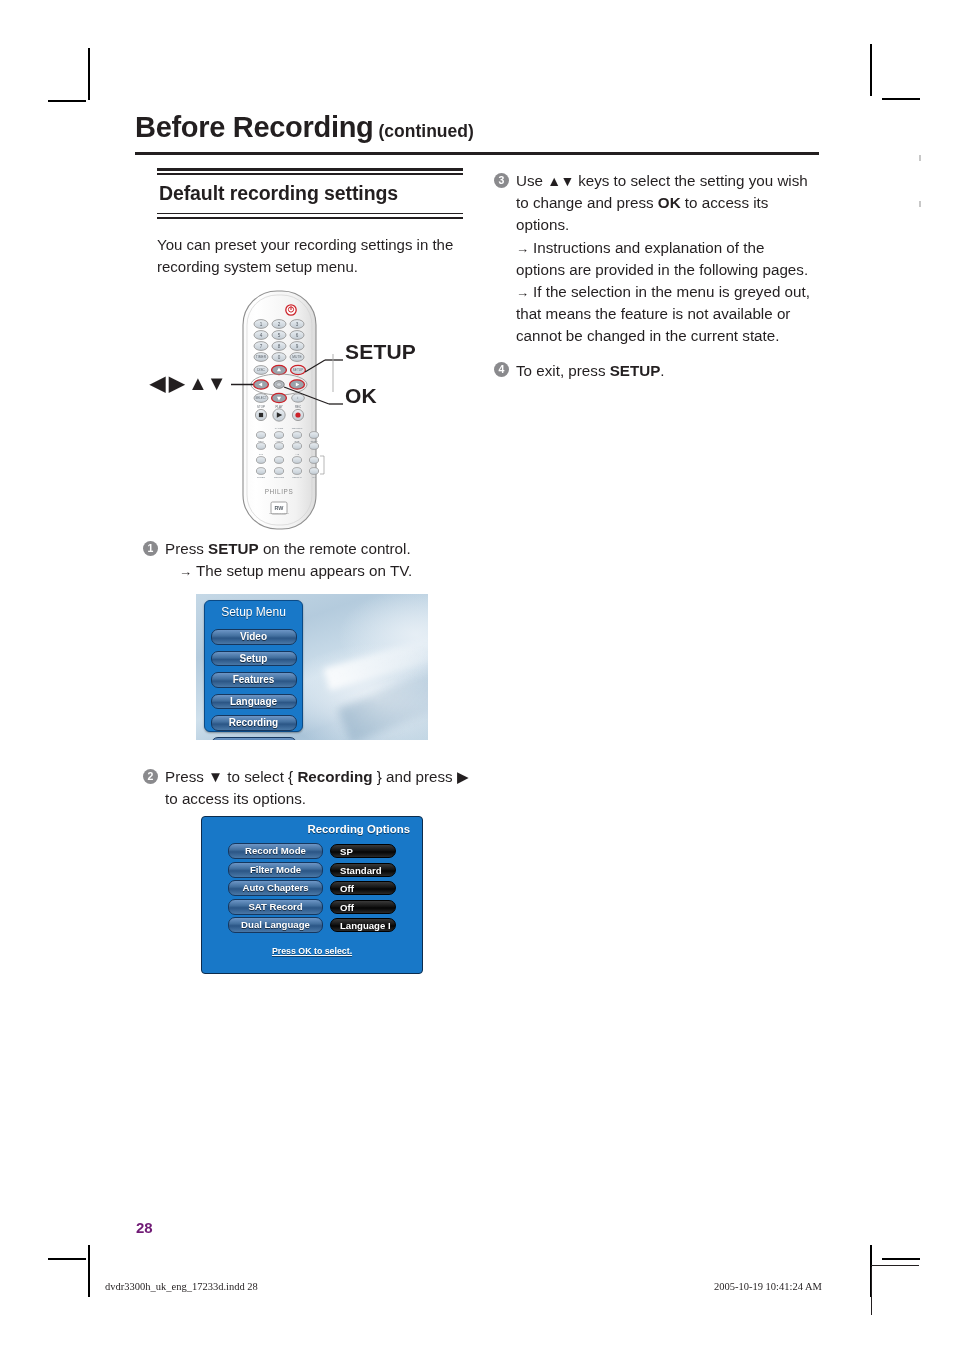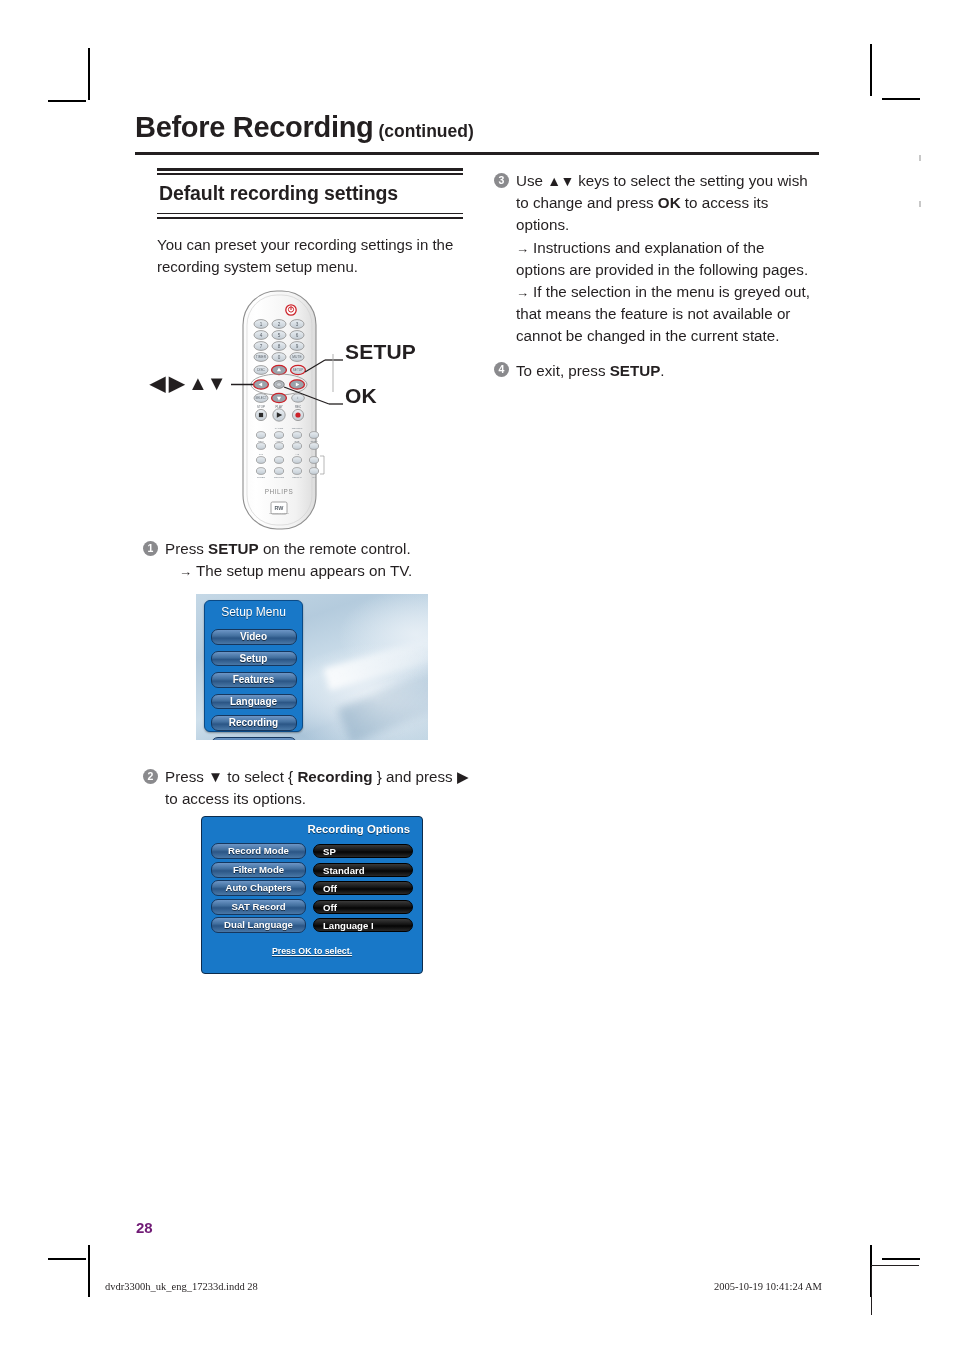--- a/index.html
+++ b/index.html
@@ -253,7 +253,7 @@
   }
   .rec-rows {
     margin-top: 8px;
-    padding: 0 9px;
+    padding: 0 26px;
   }
   .rec-row {
     display: flex;

